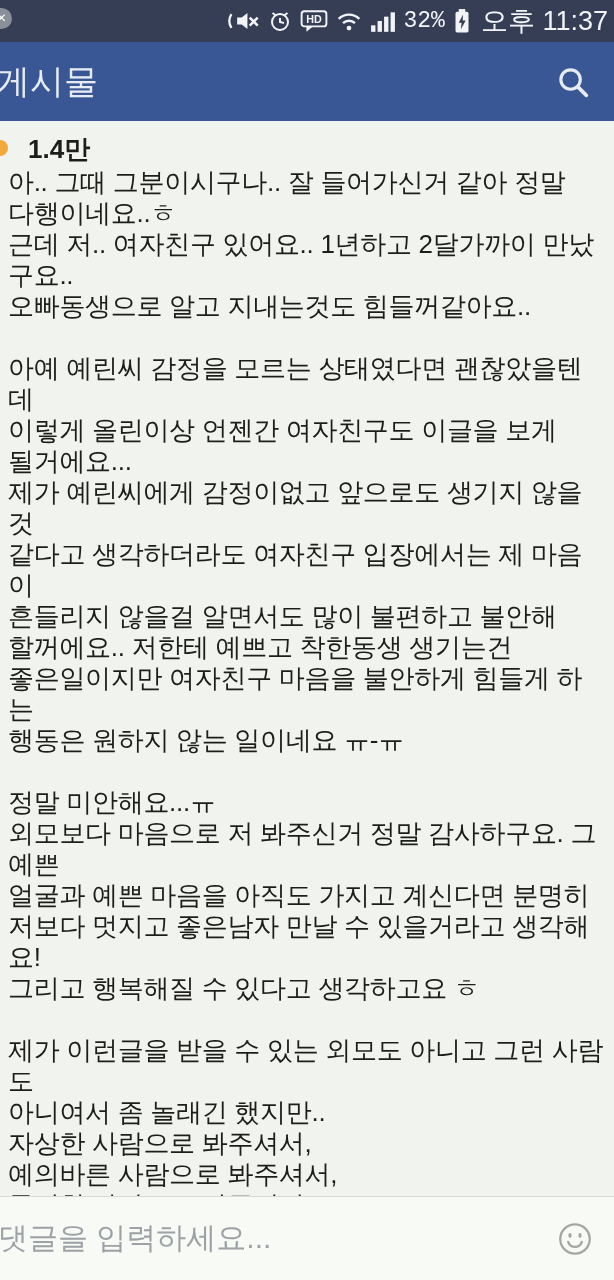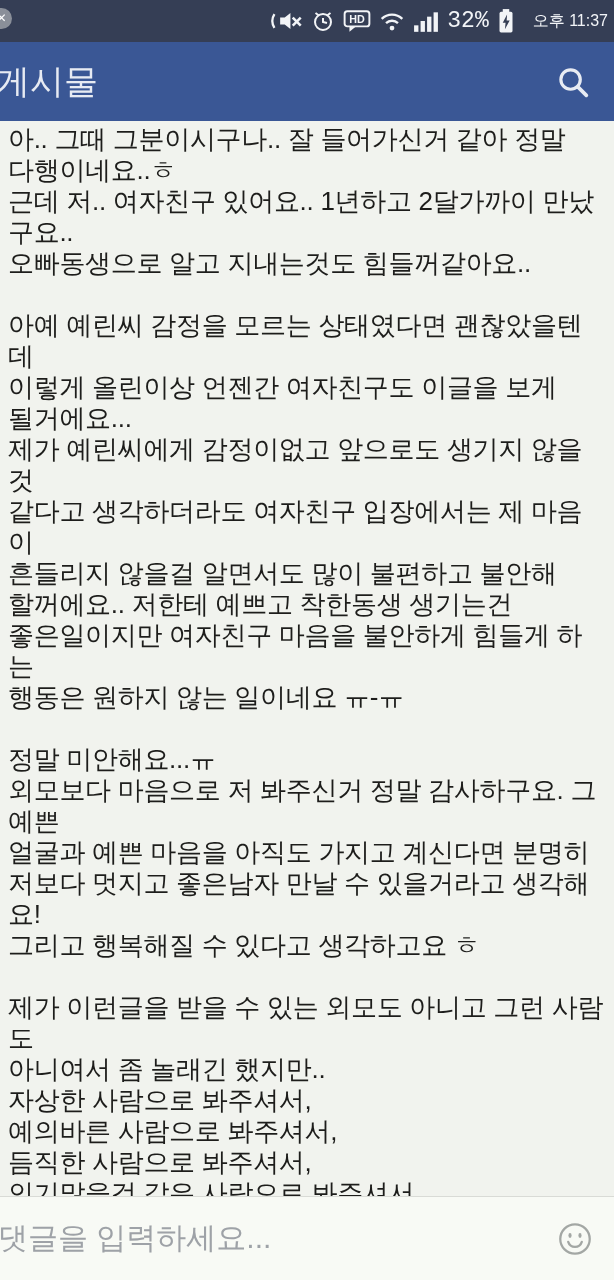--- a/index.html
+++ b/index.html
@@ -21,7 +21,7 @@
   }
   .sb-icon{display:block;}
   .sb-text{font-size:23px; letter-spacing:0;font-family:Liberation Mono, monospace;}
-  .sb-time{font-size:16px; margin-left:10px;}
+  .sb-time{font-size:27px; margin-left:2px;}
   
   .app-header{
     height:79px; background:#3A5795; display:flex; align-items:center;

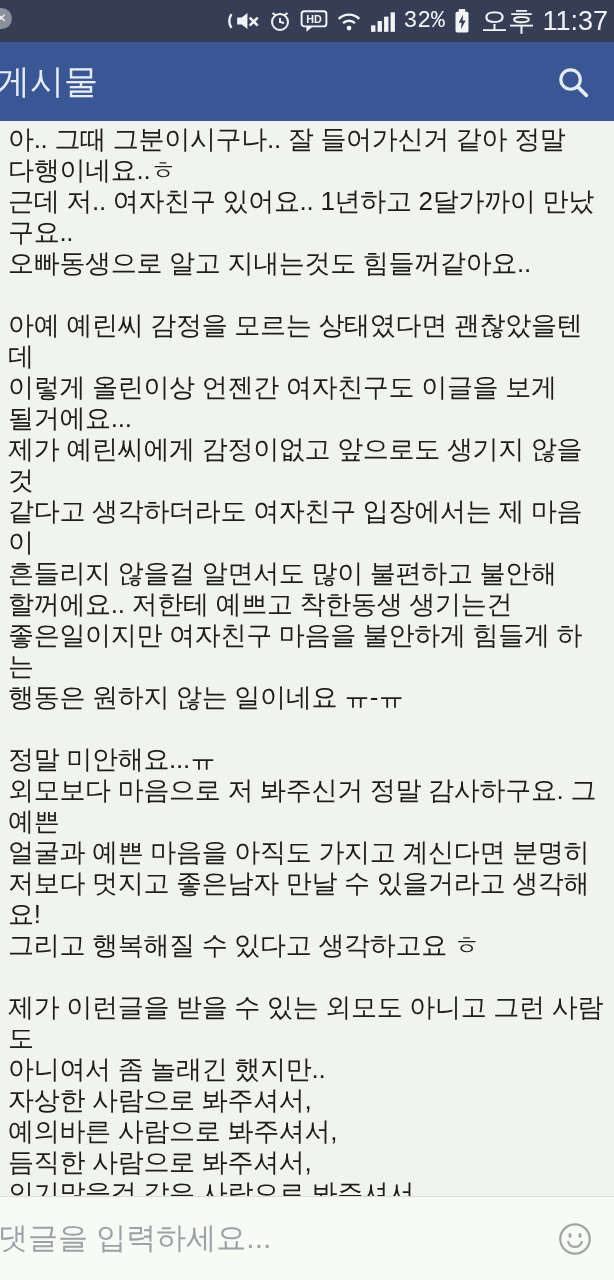--- a/index.html
+++ b/index.html
@@ -117,6 +117,10 @@
 
   <div class="content">
 
+    <div class="reaction-row">
+      <span class="reaction-sliver"></span>
+      <span class="reaction-count-top">1.4만</span>
+    </div>
 
     <div>
       <div class="body-text">아.. 그때 그분이시구나.. 잘 들어가신거 같아 정말

